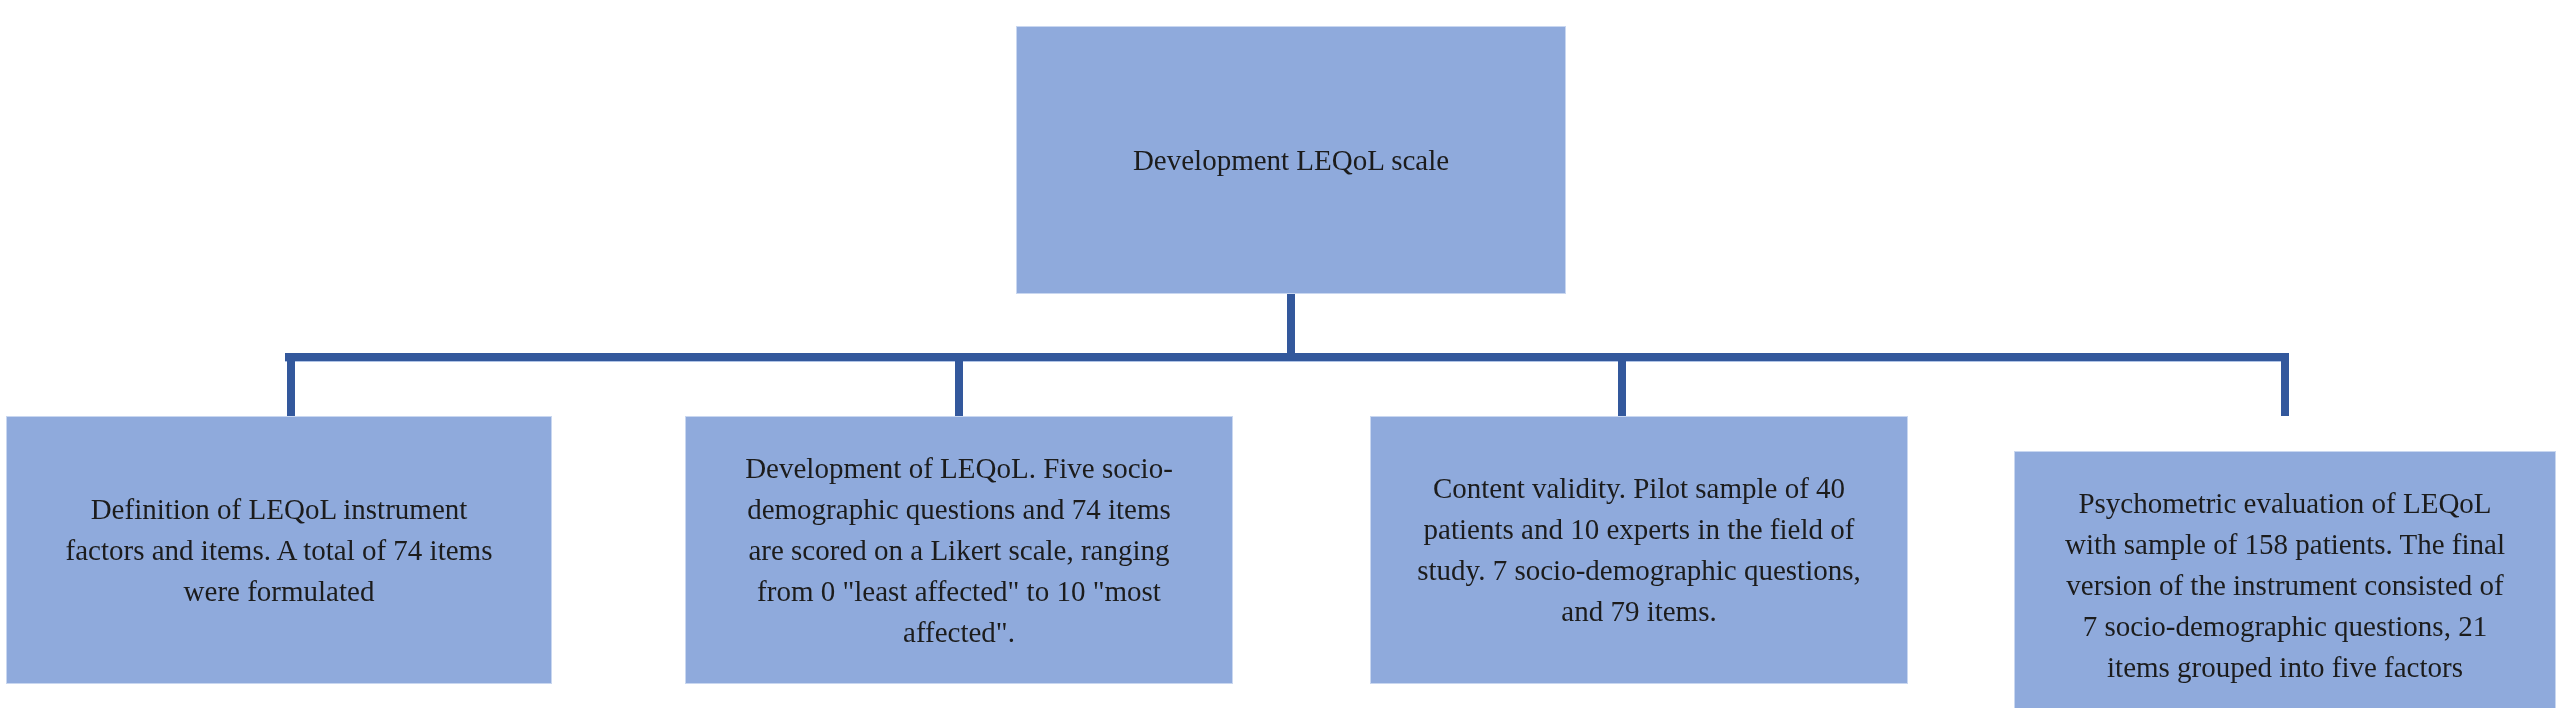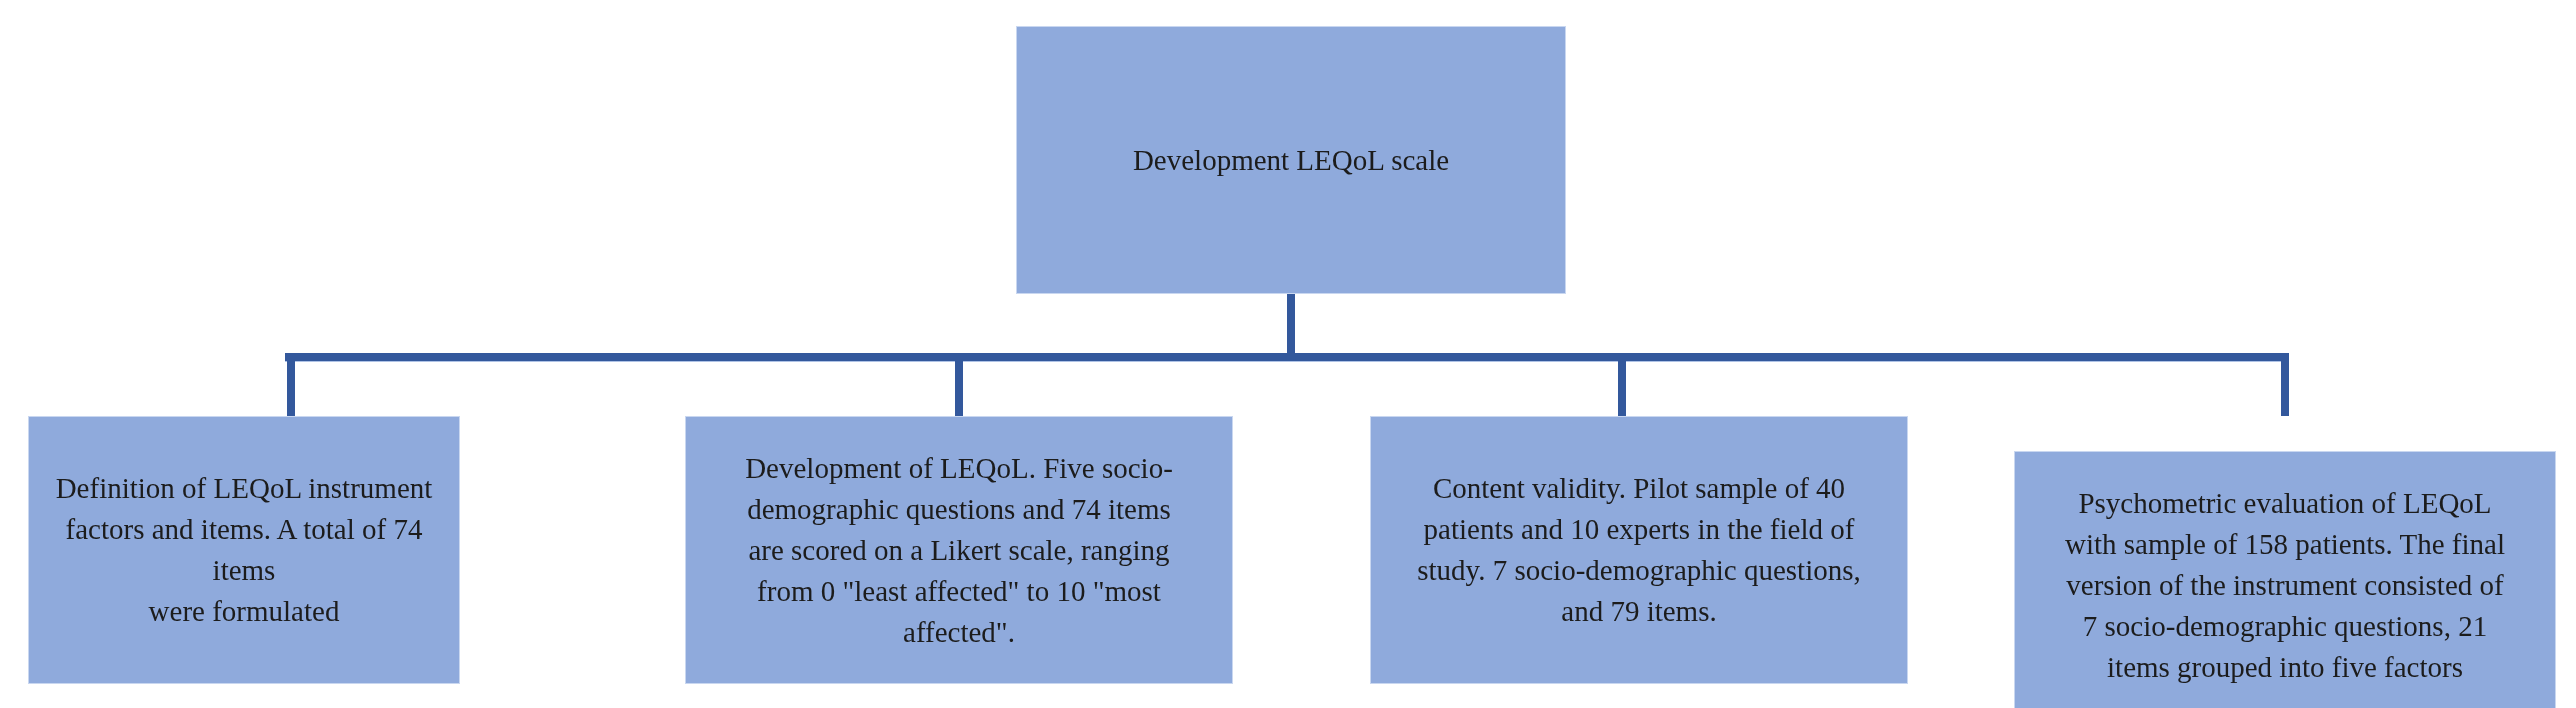--- a/index.html
+++ b/index.html
@@ -35,7 +35,7 @@
     white-space:pre-line;
   }
   .root-box{left:1016px;top:26px;width:550px;height:268px;}
-  .child1{left:28px;top:416px;width:432px;height:268px;}
+  .child1{left:6px;top:416px;width:546px;height:268px;}
   .child2{left:685px;top:416px;width:548px;height:268px;}
   .child3{left:1354px;top:416px;width:538px;height:268px;margin-left:16px;}
   .child4{left:2014px;top:416px;width:542px;height:268px;margin-top:35px;}

